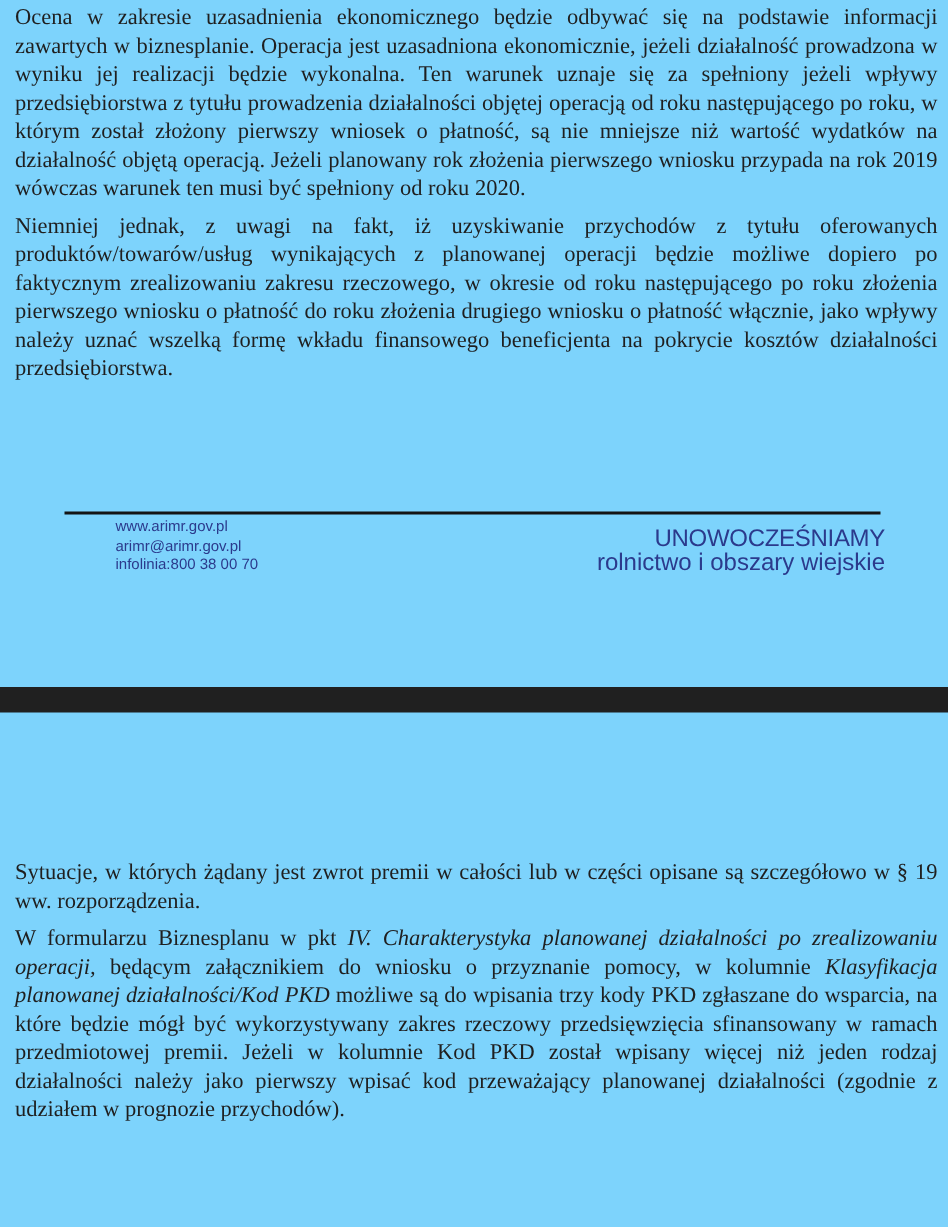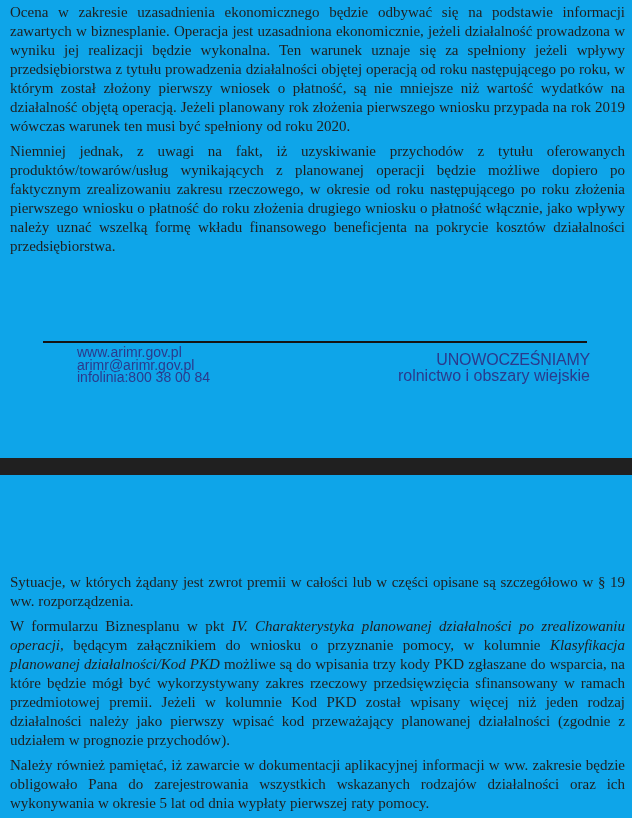--- a/index.html
+++ b/index.html
@@ -11,7 +11,7 @@
     position: relative;
     width: 632px;
     height: 818px;
-    background: #0ea5e9;
+    background: #7dd3fc;
     overflow: hidden;
     font-family: "Liberation Serif", serif;
   }

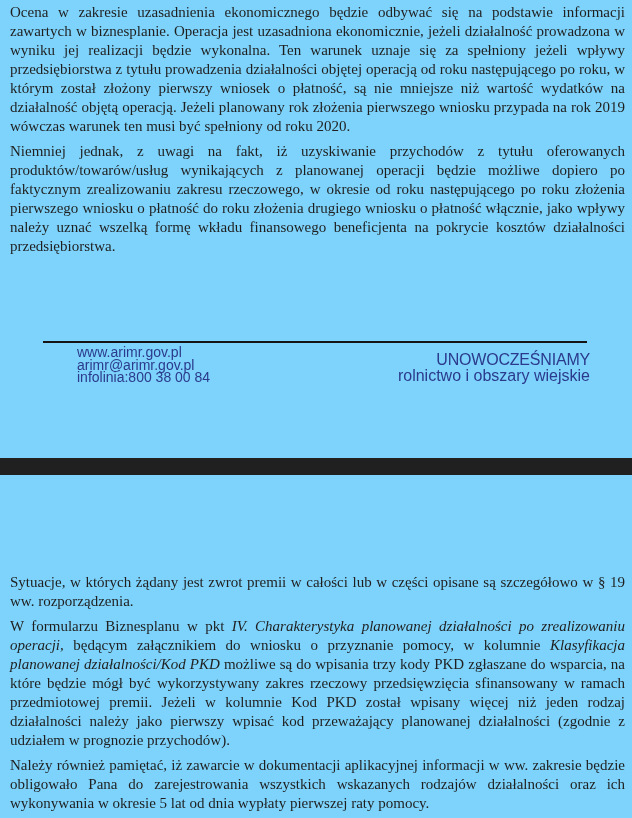--- a/index.html
+++ b/index.html
@@ -44,7 +44,7 @@
     left: 77px;
     top: 346px;
     font-family: "Liberation Sans", sans-serif;
-    font-size: 14px;
+    font-size: 10px;
     line-height: 12.5px;
     color: #2b3a8c;
   }

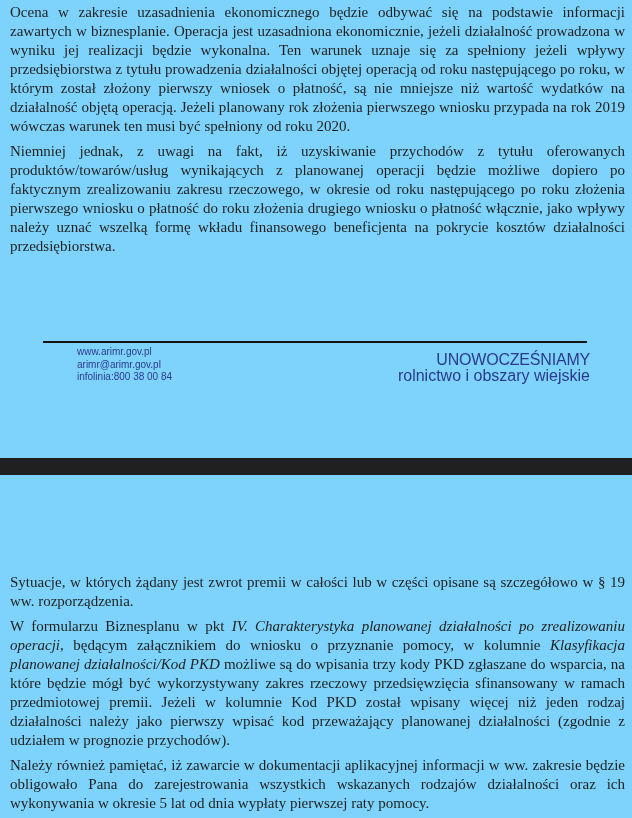--- a/index.html
+++ b/index.html
@@ -89,7 +89,7 @@
   <div class="footer-contact">
     <div>www.arimr.gov.pl</div>
     <div>arimr@arimr.gov.pl</div>
-    <div>infolinia:800 38 00 84</div>
+    <div>infolinia:800 38 00 70</div>
   </div>
 
   <div class="footer-slogan">

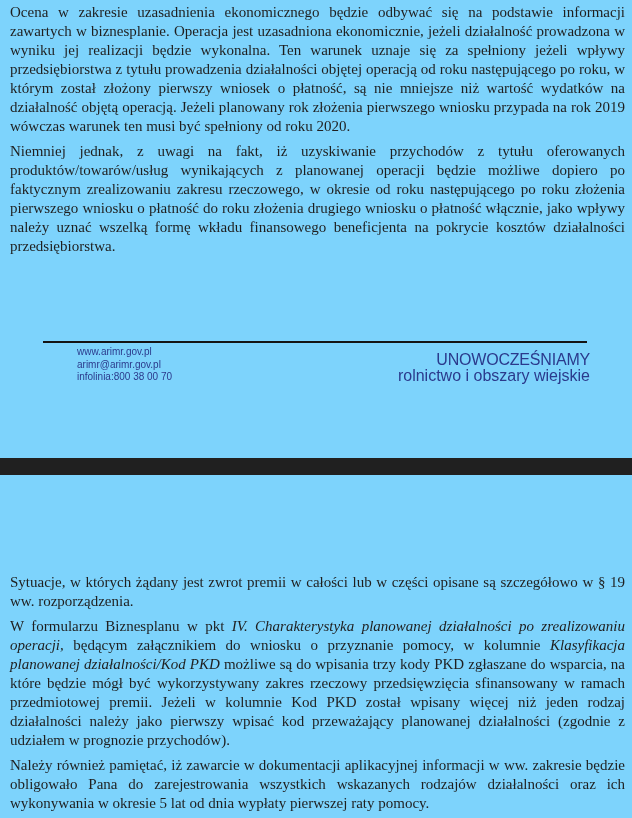--- a/index.html
+++ b/index.html
@@ -104,7 +104,6 @@
     <p>
       <span>W formularzu Biznesplanu w pkt </span><span class="italic">IV. Charakterystyka planowanej działalności po zrealizowaniu operacji,</span><span> będącym załącznikiem do wniosku o przyznanie pomocy, w kolumnie </span><span class="italic">Klasyfikacja planowanej działalności/Kod PKD</span><span> możliwe są do wpisania trzy kody PKD zgłaszane do wsparcia, na które będzie mógł być wykorzystywany zakres rzeczowy przedsięwzięcia sfinansowany w ramach przedmiotowej premii. Jeżeli w kolumnie Kod PKD został wpisany więcej niż jeden rodzaj działalności należy jako pierwszy wpisać kod przeważający planowanej działalności (zgodnie z udziałem w prognozie przychodów).</span>
     </p>
-    <p>Należy również pamiętać, iż zawarcie w dokumentacji aplikacyjnej informacji w ww. zakresie będzie obligowało Pana do zarejestrowania wszystkich wskazanych rodzajów działalności oraz ich wykonywania w okresie 5 lat od dnia wypłaty pierwszej raty pomocy.</p>
   </div>
 
 </div>

